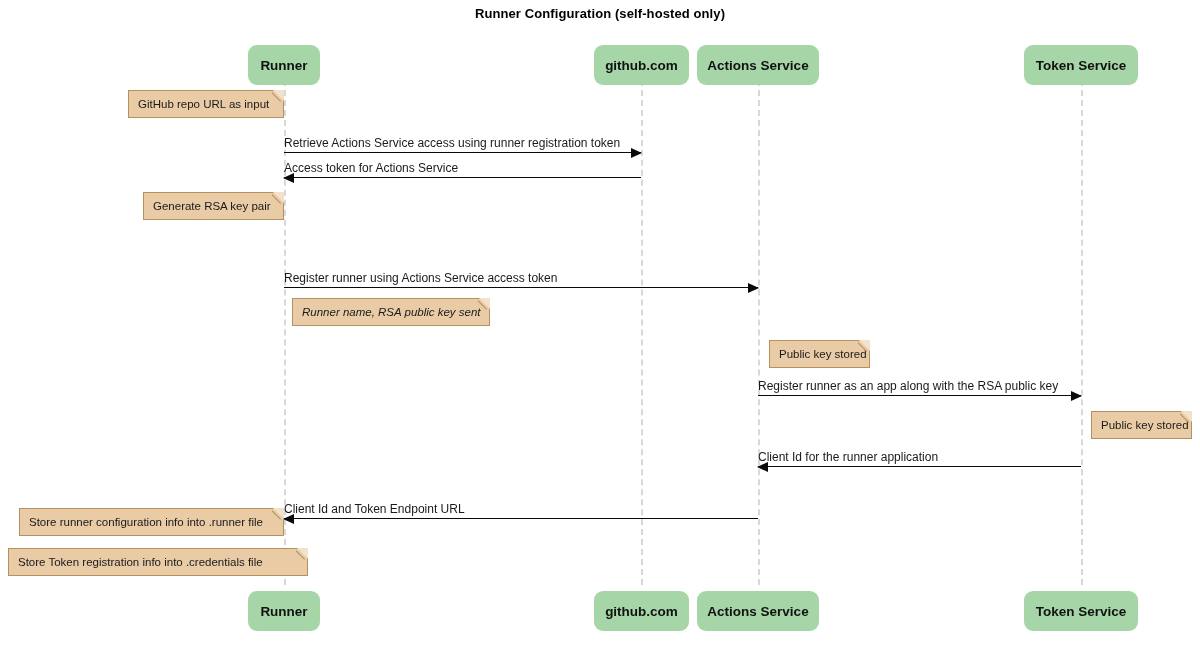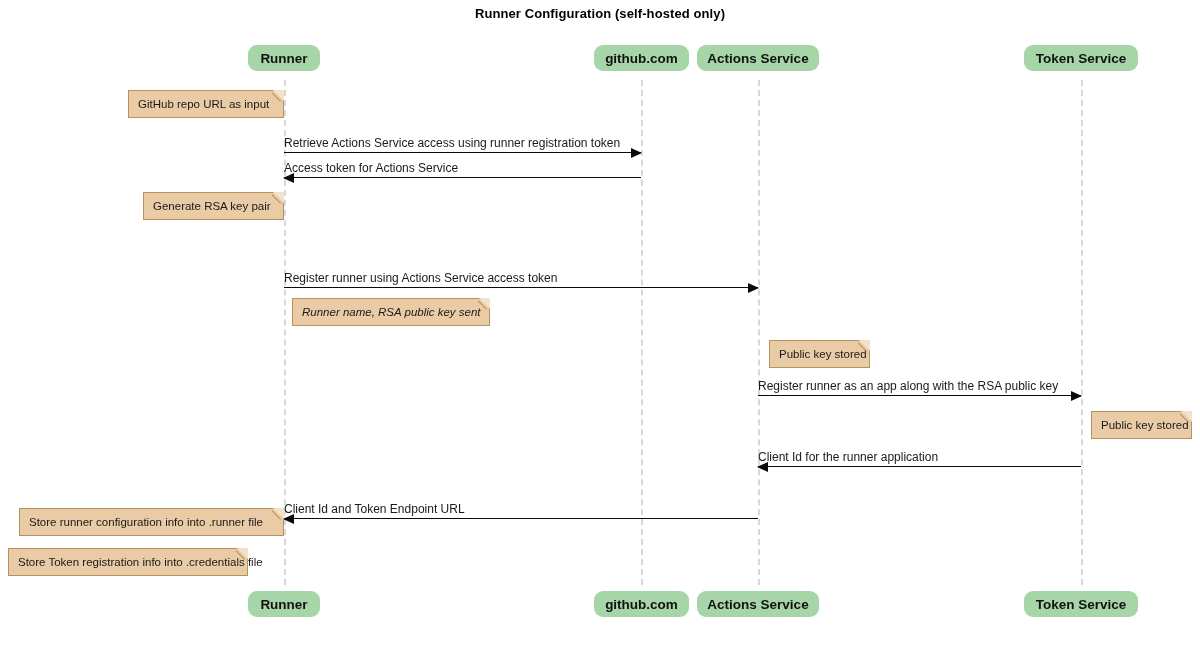--- a/index.html
+++ b/index.html
@@ -44,7 +44,7 @@
   
   .participant {
     position: absolute;
-    height: 26px;
+    height: 40px;
     background: #a6d6a8;
     border-radius: 9px;
     display: flex;

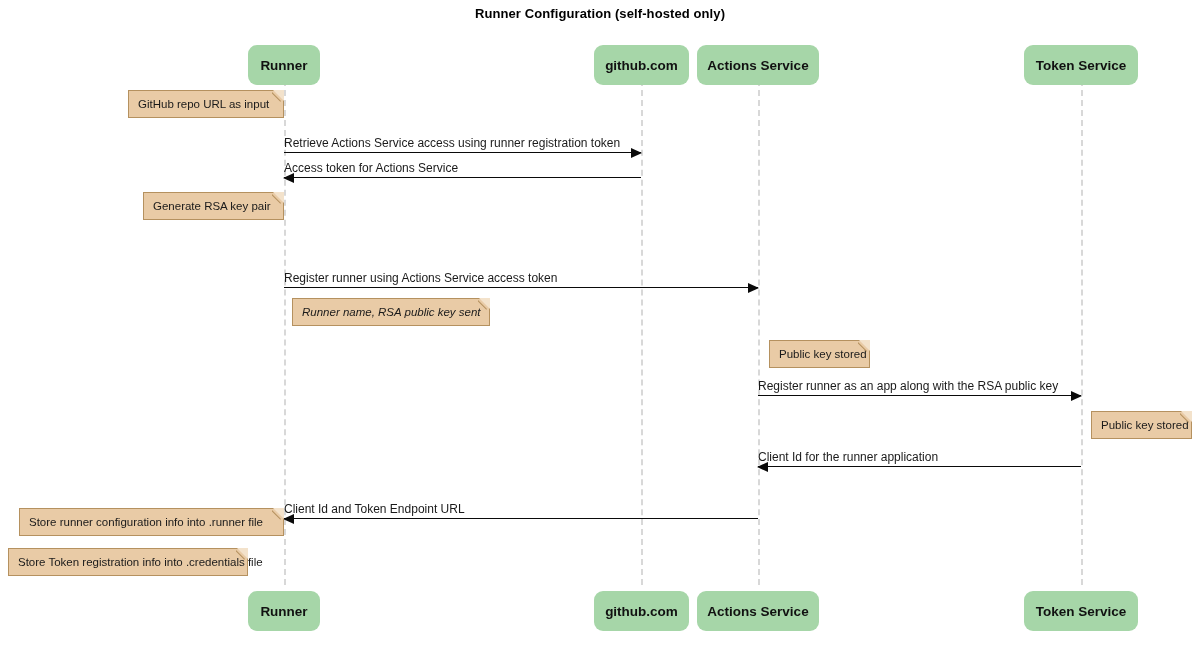--- a/index.html
+++ b/index.html
@@ -237,7 +237,7 @@
     <span class="fold-edge"></span>
   </div>
 
-  <div class="note" style="left:8px; top:548px; width:240px; height:28px;">
+  <div class="note" style="left:8px; top:548px; width:300px; height:28px;">
     <span>Store Token registration info into .credentials file</span>
     <span class="fold"></span>
     <span class="fold-edge"></span>

